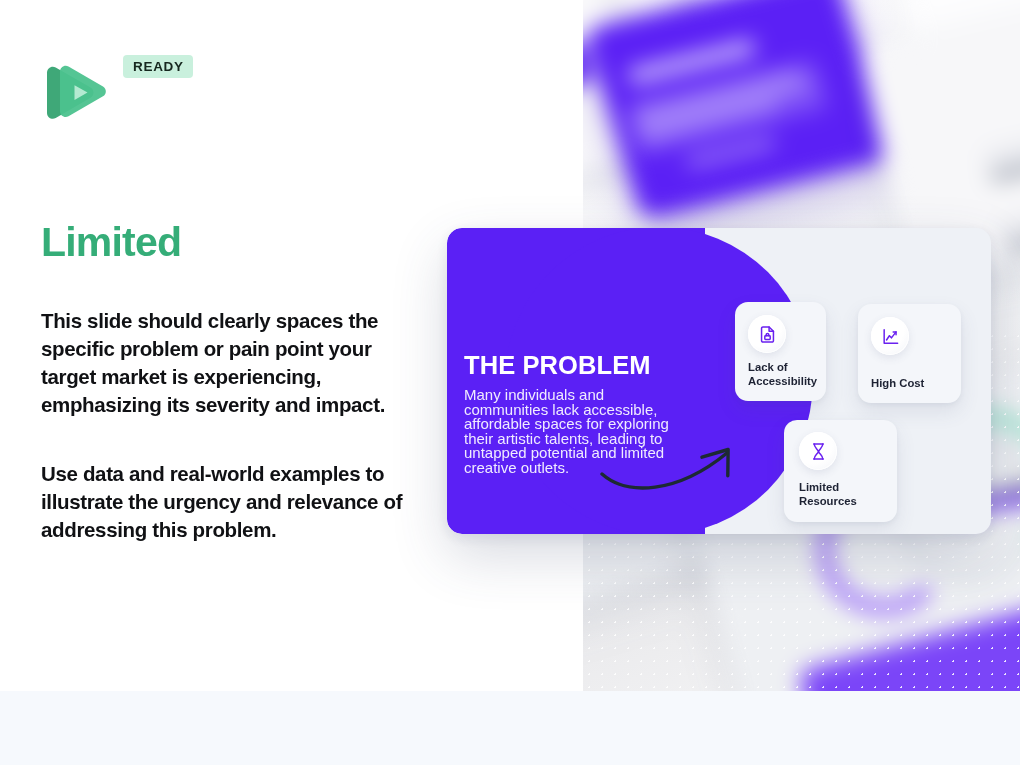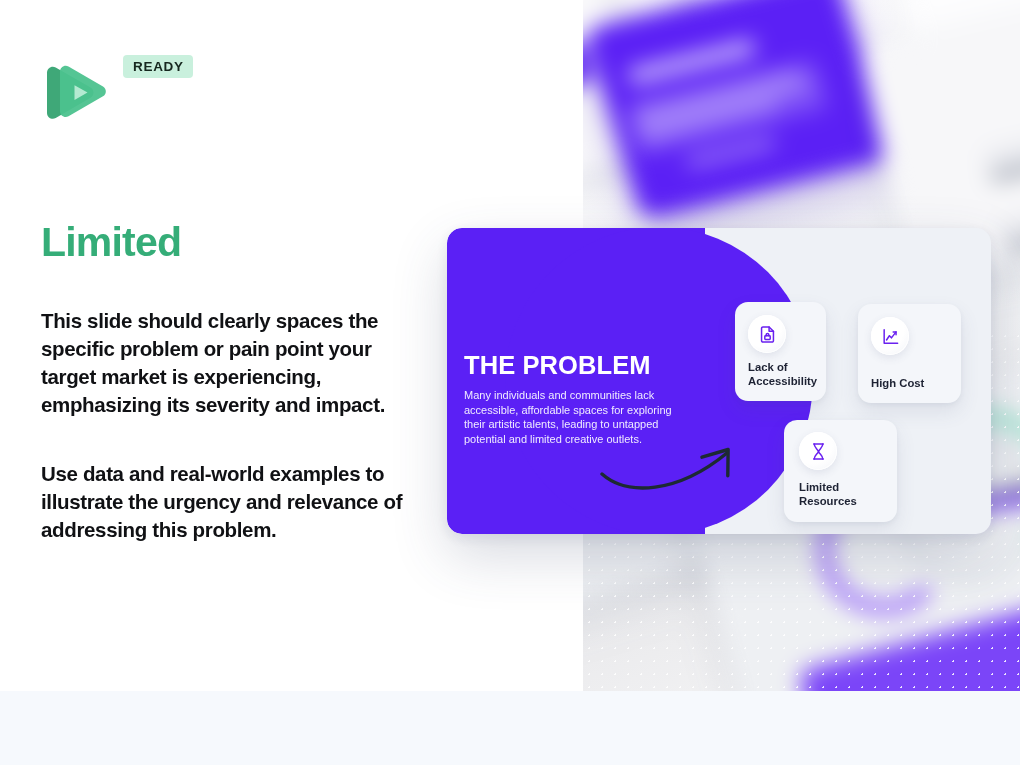--- a/index.html
+++ b/index.html
@@ -185,7 +185,7 @@
   }
   .fg-body{
     position:absolute; left:17px; top:144px; width:214px;
-    color:#f0ebff; font-size:11px; font-weight:400; line-height:14.6px;
+    color:#f0ebff; font-size:15px; font-weight:400; line-height:14.6px;
   }
 
   .arrow-svg{ position:absolute; left:152px; top:182px; }

